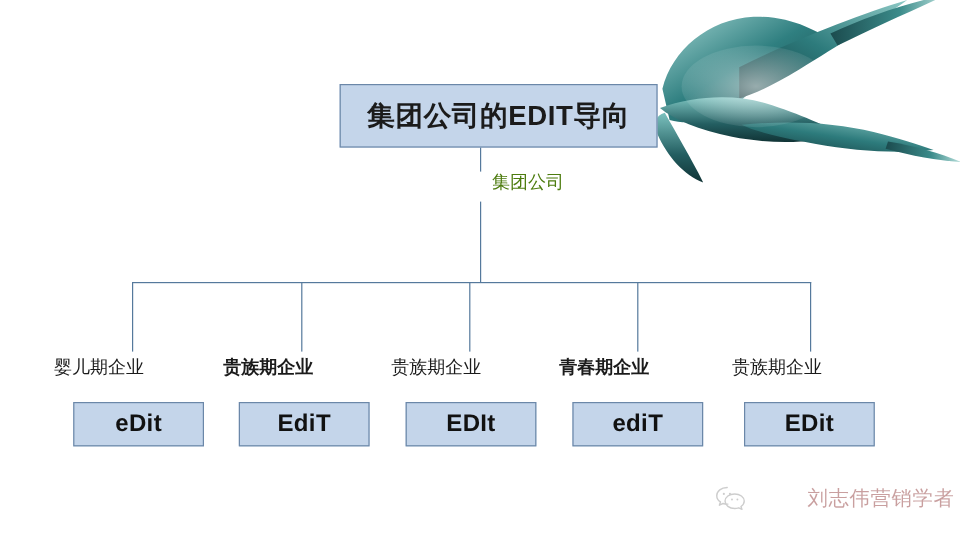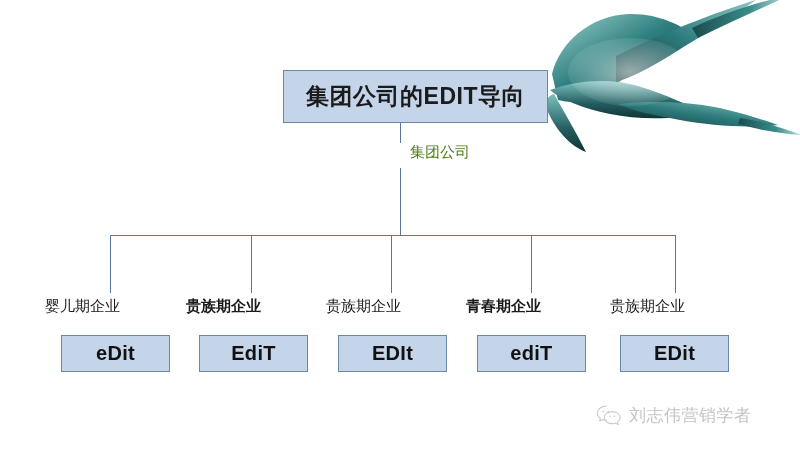--- a/index.html
+++ b/index.html
@@ -113,9 +113,10 @@
   }
   #watermark .wm-text {
     font-size: 17px;
-    color: #737373;
+    color: #7f1d1d;
     white-space: nowrap;
     letter-spacing: 0.5px;
+    margin-left: 44px;
   }
 </style>
 </head>

